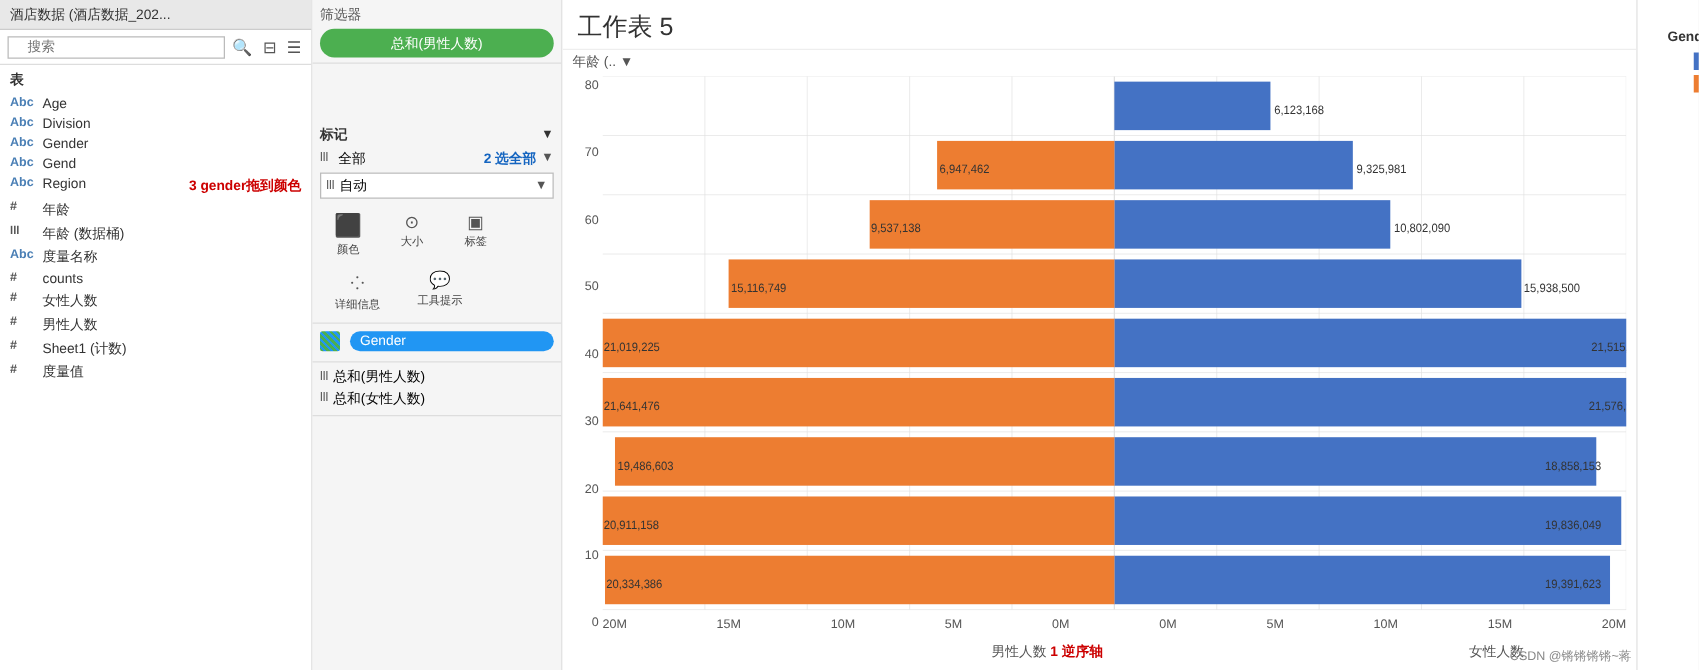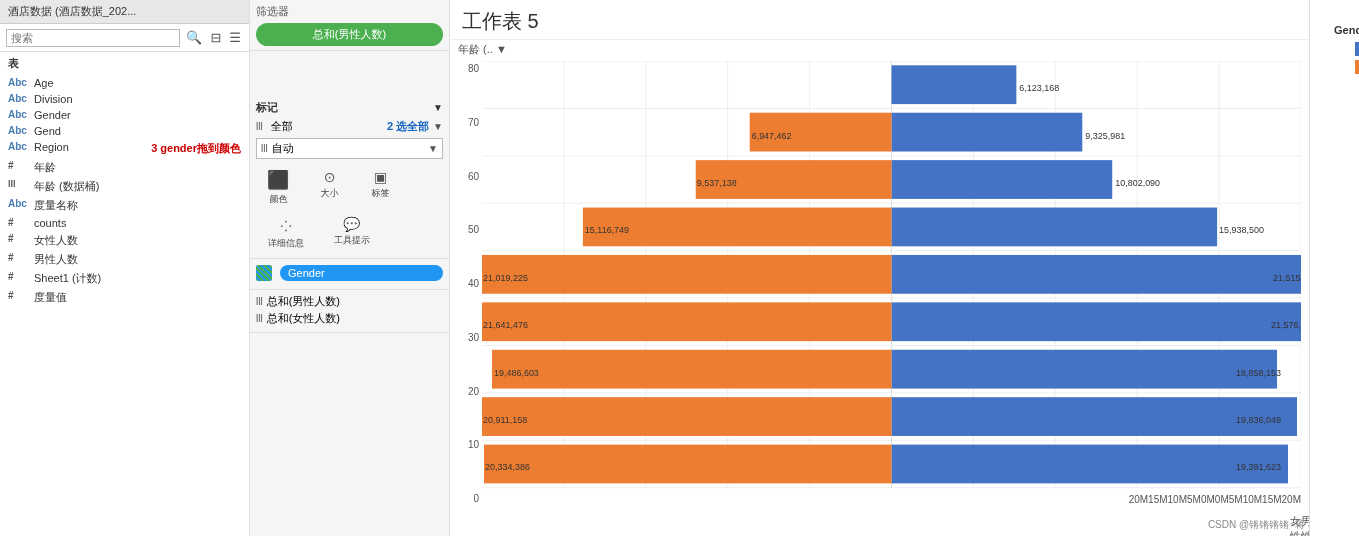--- a/index.html
+++ b/index.html
@@ -34,7 +34,7 @@
     .search-input {
       flex: 1;
       border: 1px solid #bbb;
-      padding: 2px 4px;
+      padding: 2px 15px;
       font-size: 11px;
       outline: none;
     }

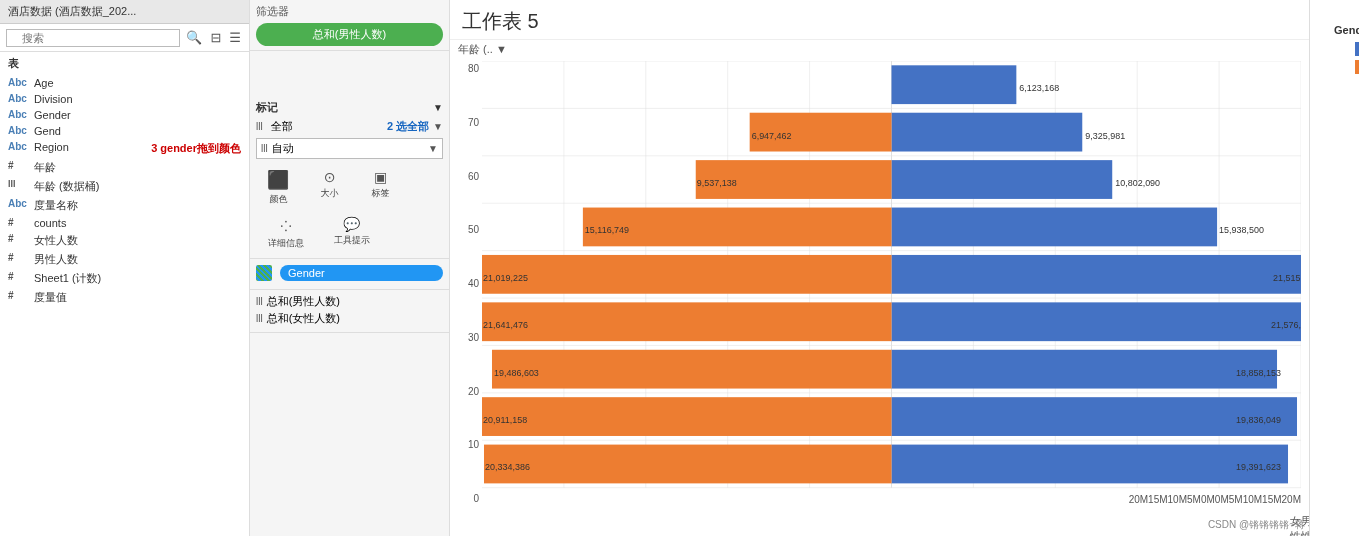--- a/index.html
+++ b/index.html
@@ -429,7 +429,7 @@
       <span>0</span>
     </div>
 
-    <div style="flex:1;position:relative;display:flex;flex-direction:column;align-items:flex-end;">
+    <div style="flex:1;position:relative;display:flex;flex-direction:column;">
       <svg width="100%" height="100%" viewBox="0 0 820 400" preserveAspectRatio="none" style="flex:1;">
 
         <line x1="0" y1="0" x2="820" y2="0" stroke="#e0e0e0" stroke-width="0.5"></line>

